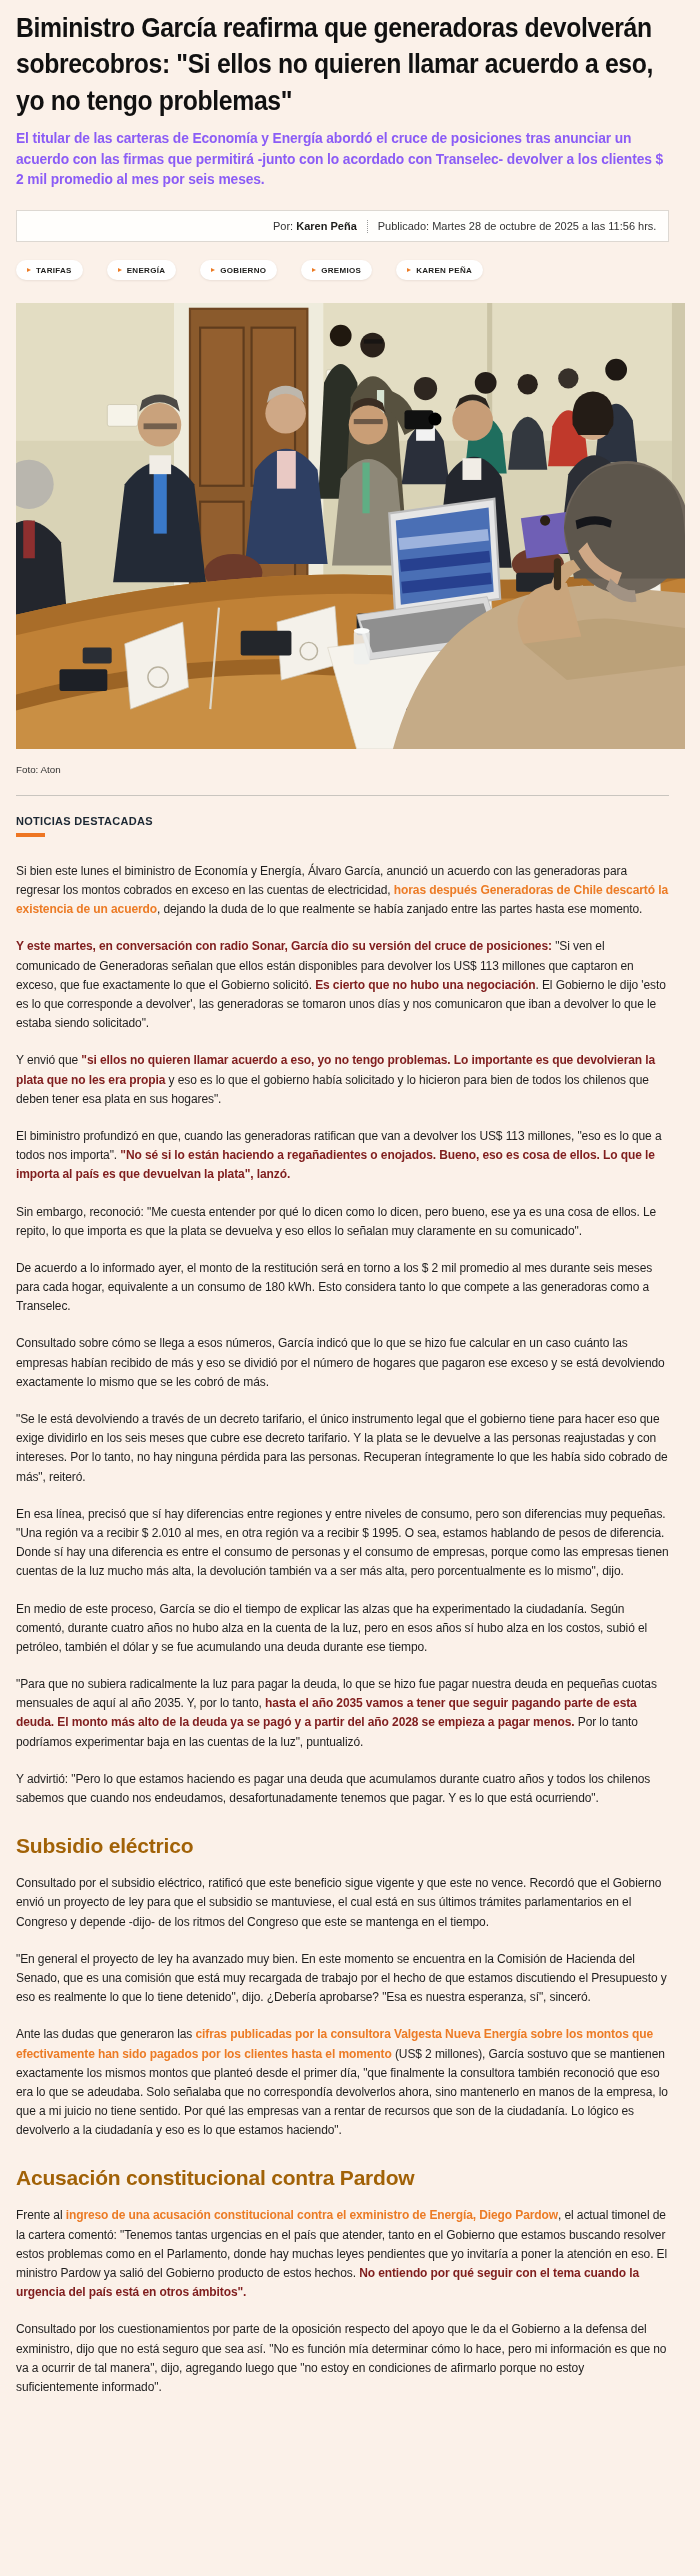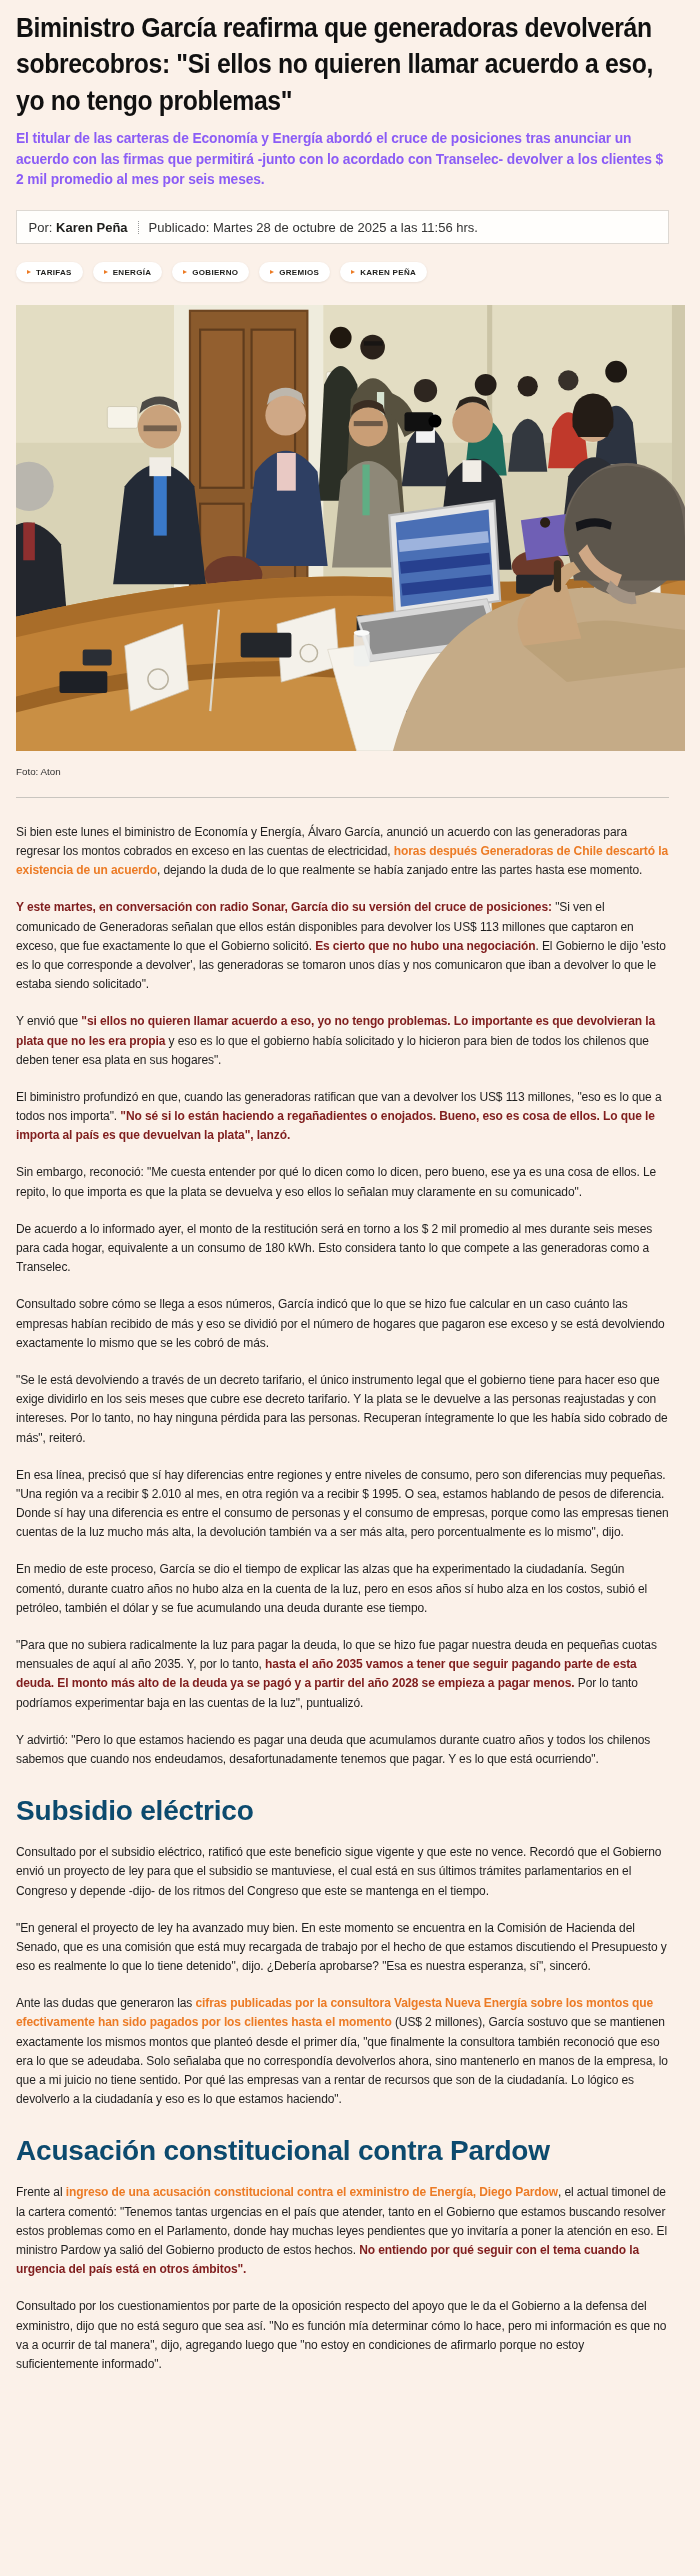--- a/index.html
+++ b/index.html
@@ -29,7 +29,7 @@
   .byline-box {
     margin-top:19px; background:#fffefc; border:0.7px solid #ddd8d2;
     padding:8.7px 11.6px; display:flex; align-items:center; gap:10px;
-    font-size:13px; color:#333;
+    font-size:11px; color:#333;justify-content:flex-end;
   }
   .byline-author b { font-weight:700; color:#1d1d1b; }
   .byline-sep { border-left:0.7px dotted #9a9a9a; height:13px; }

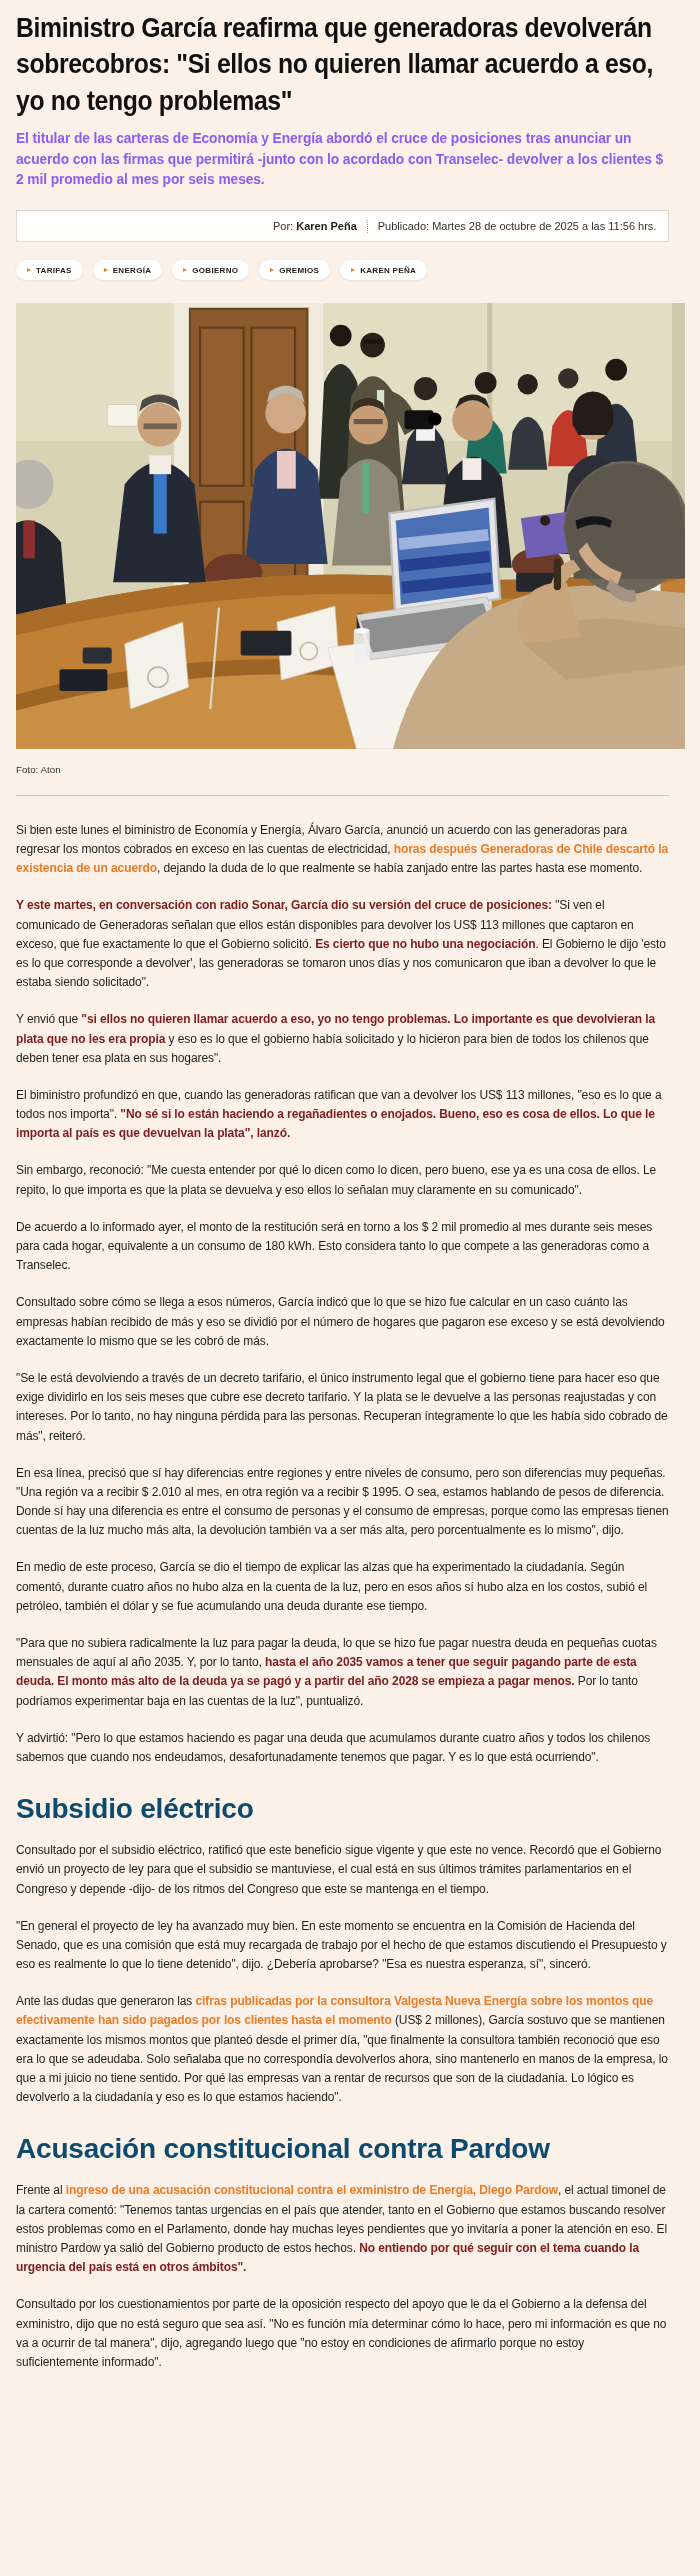--- a/index.html
+++ b/index.html
@@ -35,7 +35,7 @@
   .byline-sep { border-left:0.7px dotted #9a9a9a; height:13px; }
 
   
-  .tag-row { margin-top:17.4px; display:flex; gap:10px; }
+  .tag-row { margin-top:17.4px; display:flex; gap:24px; }
   .tag-pill {
     display:inline-flex; align-items:center; gap:5px;
     background:#ffffff; border-radius:12.3px; padding:5.8px 11px;

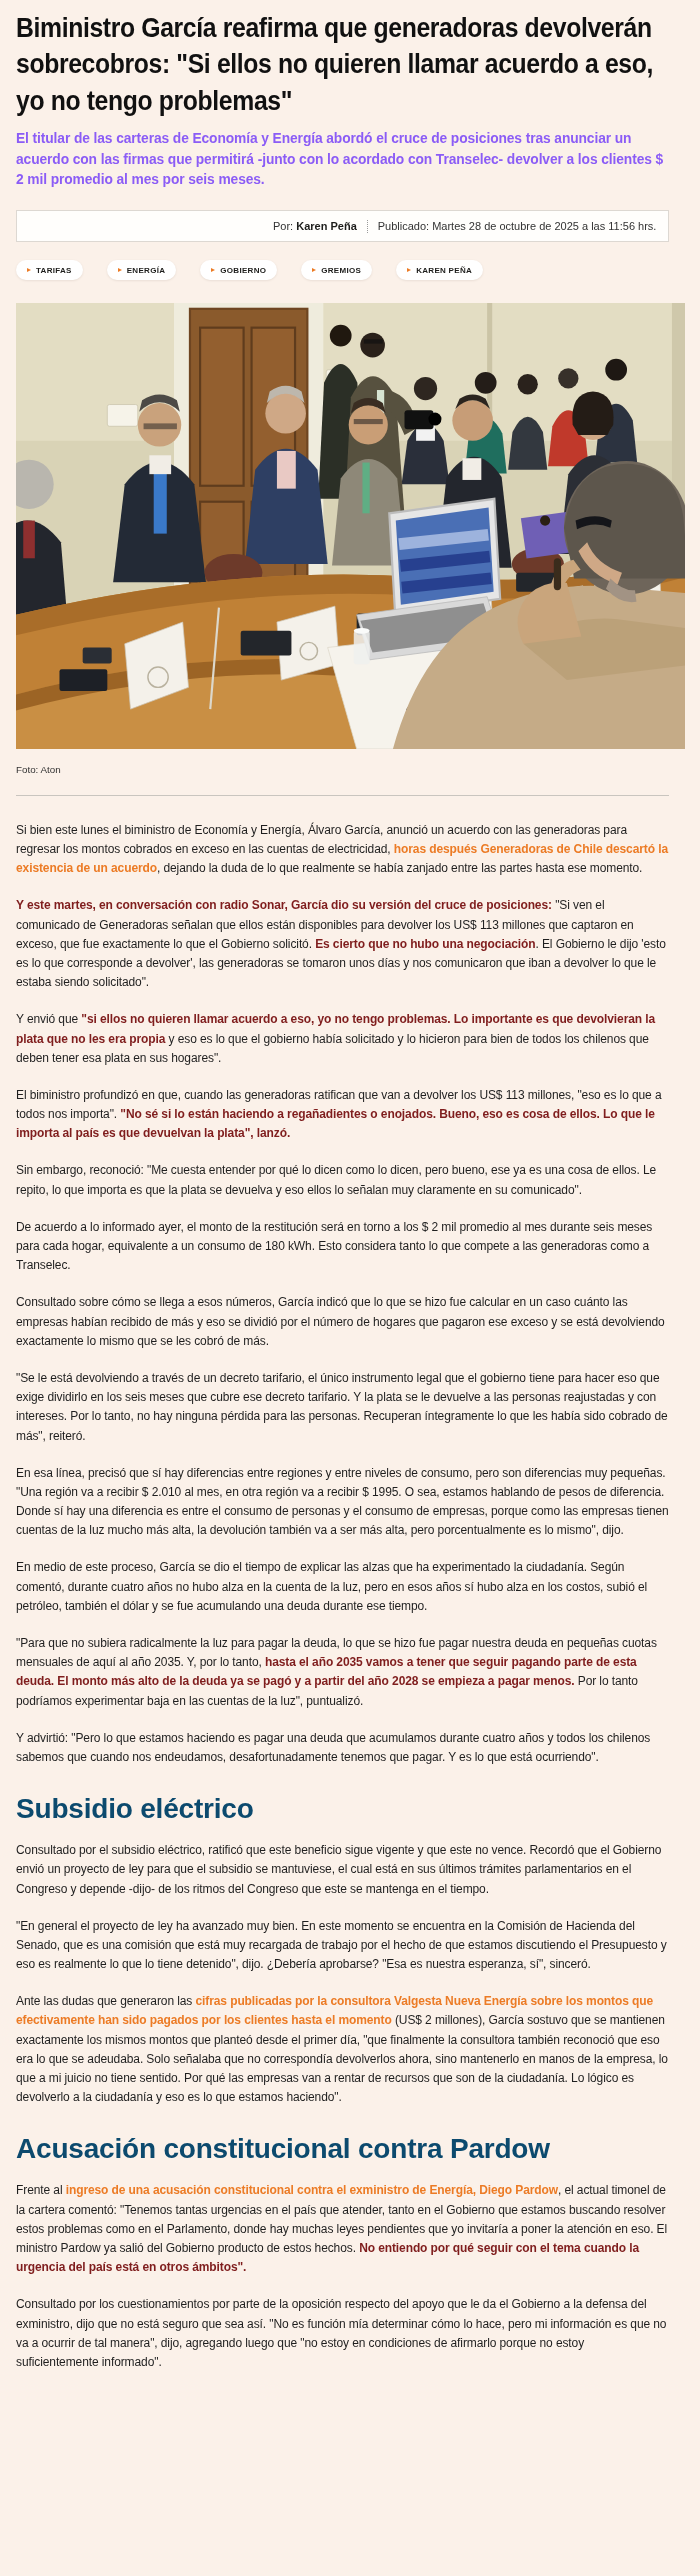--- a/index.html
+++ b/index.html
@@ -260,6 +260,10 @@
 
   <hr class="divider">
 
+  <div class="section-label-wrap">
+    <div class="section-label">NOTICIAS DESTACADAS</div>
+    <div class="section-label-bar"></div>
+  </div>
 
   <div class="article-body">
       <p class="body-par"><span>Si bien este lunes el biministro de Economía y Energía, Álvaro García, anunció un acuerdo con las generadoras para regresar los montos cobrados en exceso en las cuentas de electricidad, </span><a class="inline-link" href="#">horas después Generadoras de Chile descartó la existencia de un acuerdo</a><span>, dejando la duda de lo que realmente se había zanjado entre las partes hasta ese momento.</span></p>

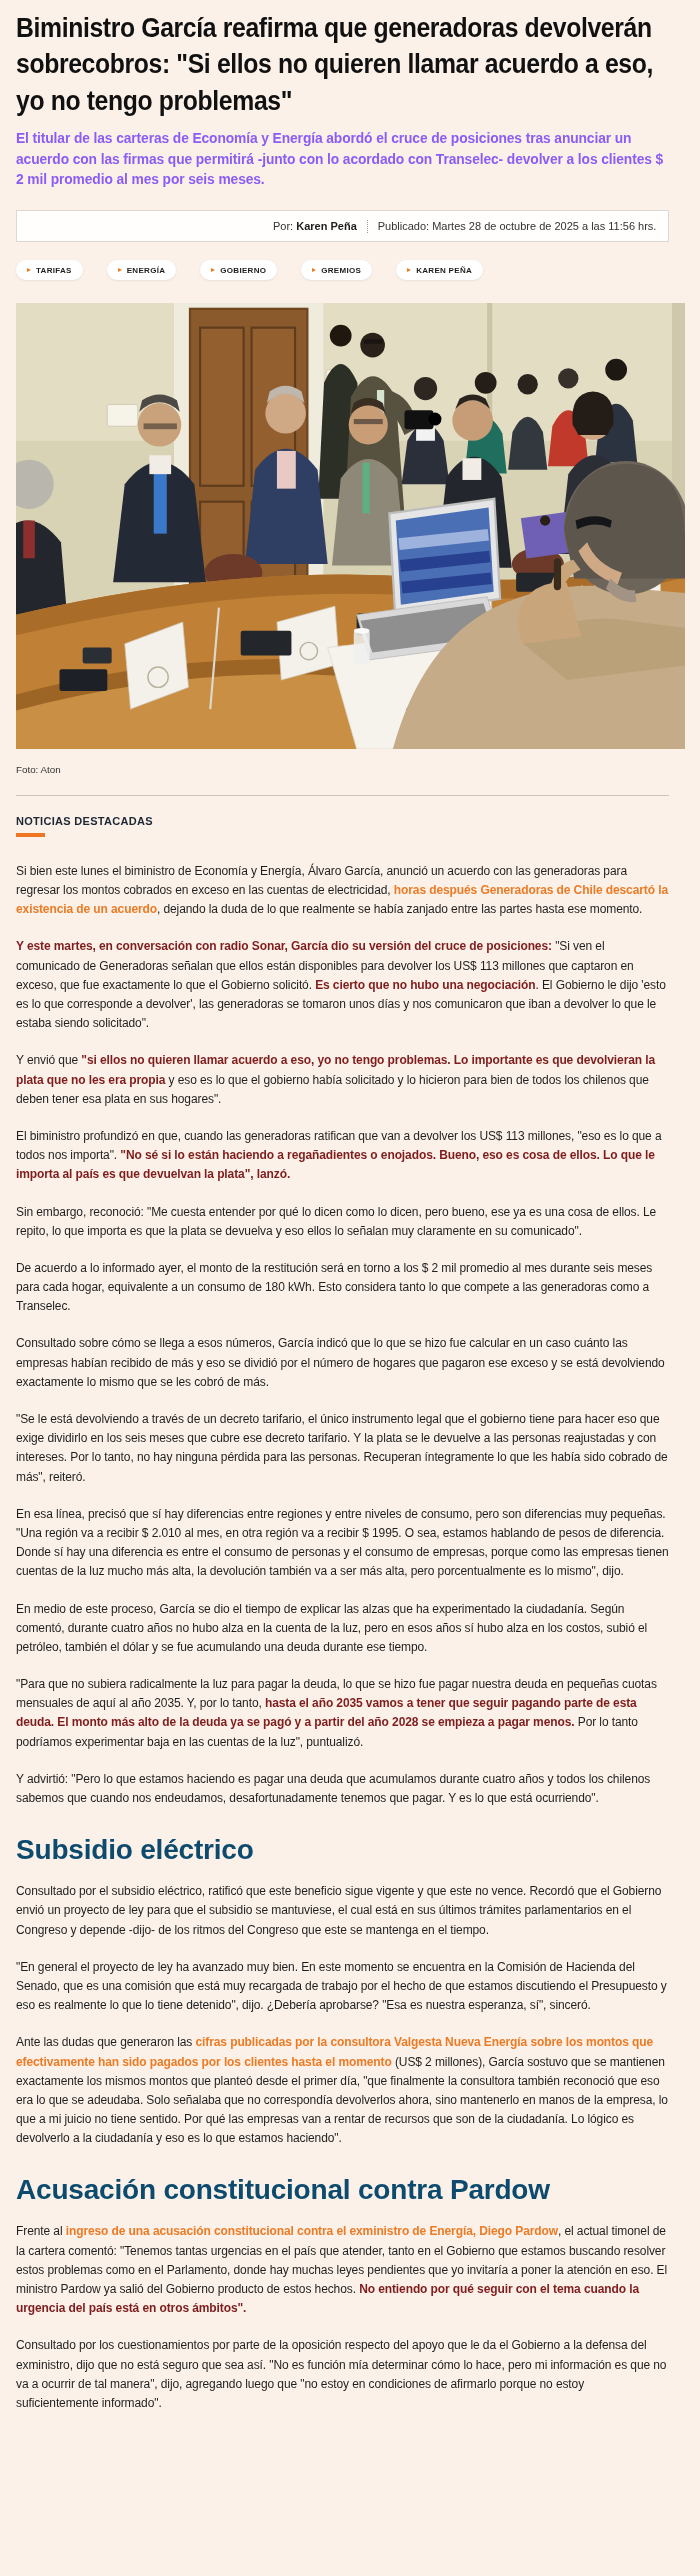--- a/index.html
+++ b/index.html
@@ -73,7 +73,7 @@
     color:#ec7b25; font-weight:700; text-decoration:none;
   }
   .article-body h2.section-heading {
-    color:#0c4a6e; font-size:28px; font-weight:700; letter-spacing:-0.2px;
+    color:#a16207; font-size:21px; font-weight:700; letter-spacing:-0.2px;
     margin:26px 0 16px 0;
   }
 </style>

